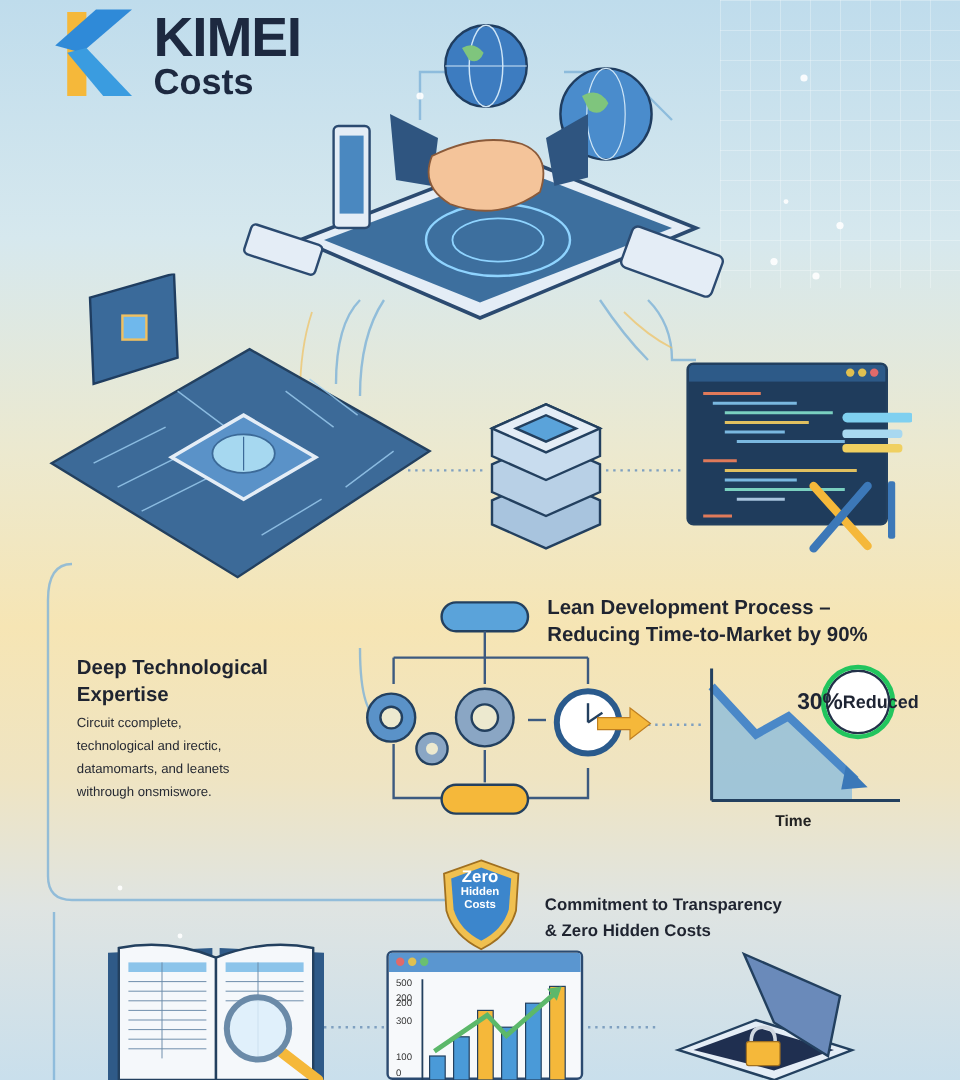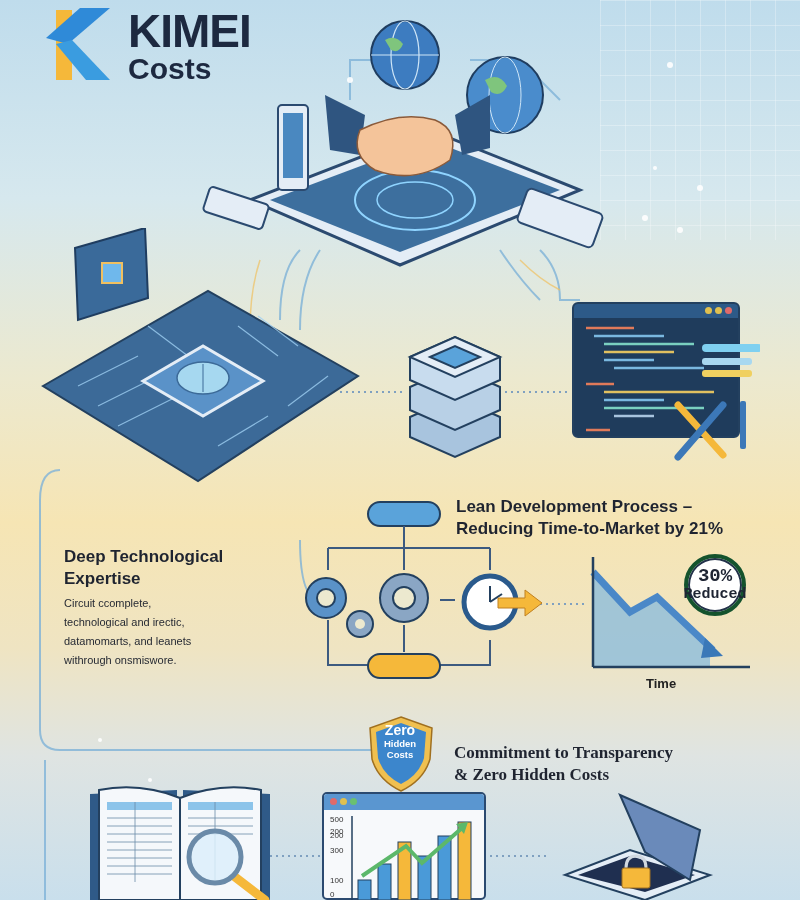--- a/index.html
+++ b/index.html
@@ -239,7 +239,7 @@
 
 <div class="heading h-lean">
   <div>Lean Development Process –</div>
-  <div>Reducing Time-to-Market by 21%</div>
+  <div>Reducing Time-to-Market by 90%</div>
 </div>
 
 <div class="heading h-deep">

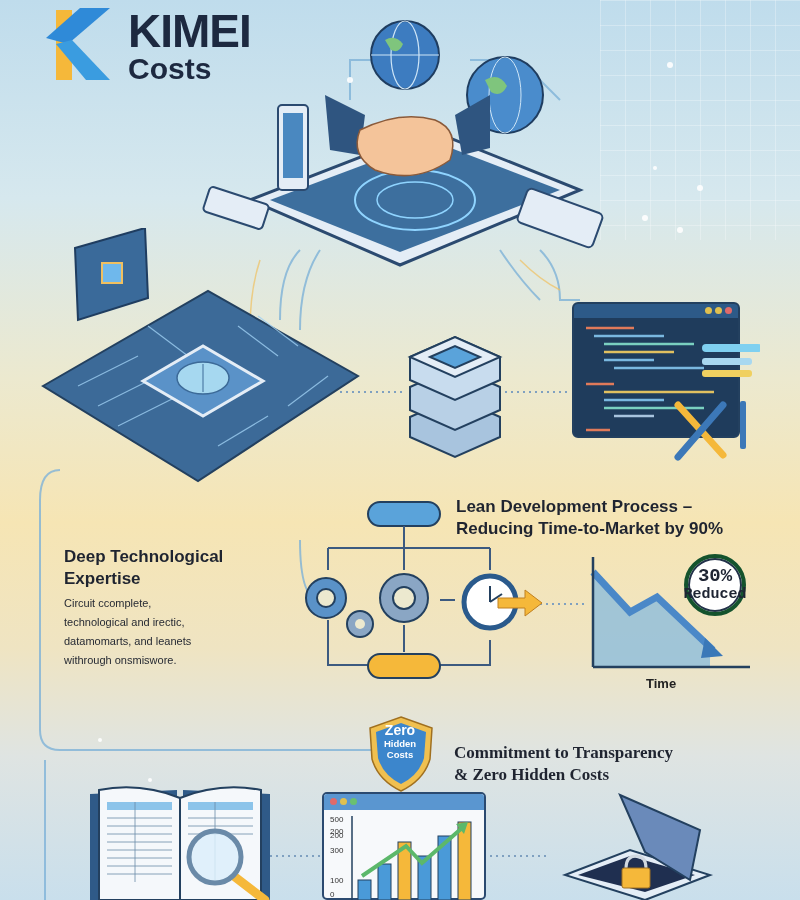--- a/index.html
+++ b/index.html
@@ -39,8 +39,8 @@
   .lbl-time { left: 646px; top: 676px; font-size: 13px; font-weight: 700; position: absolute; color: #222; }
   .badge-30 {
     position: absolute; left: 684px; top: 554px; width: 62px; height: 62px; border-radius: 50%;
-    background: #fff; border: 4px solid #14532d; box-shadow: inset 0 0 0 2px #23324a;
-    display: flex; flex-direction: column; align-items: center; justify-content: center; font-family: Liberation Mono, monospace;
+    background: #fff; border: 4px solid #22c55e; box-shadow: inset 0 0 0 2px #23324a;
+    display: flex; align-items: center; justify-content: center;
   }
   .badge-30 .big { font-size: 19px; font-weight: 700; line-height: 19px; color: #1e2433; }
   .badge-30 .small { font-size: 15px; font-weight: 700; color: #1e2433; text-align: right; }

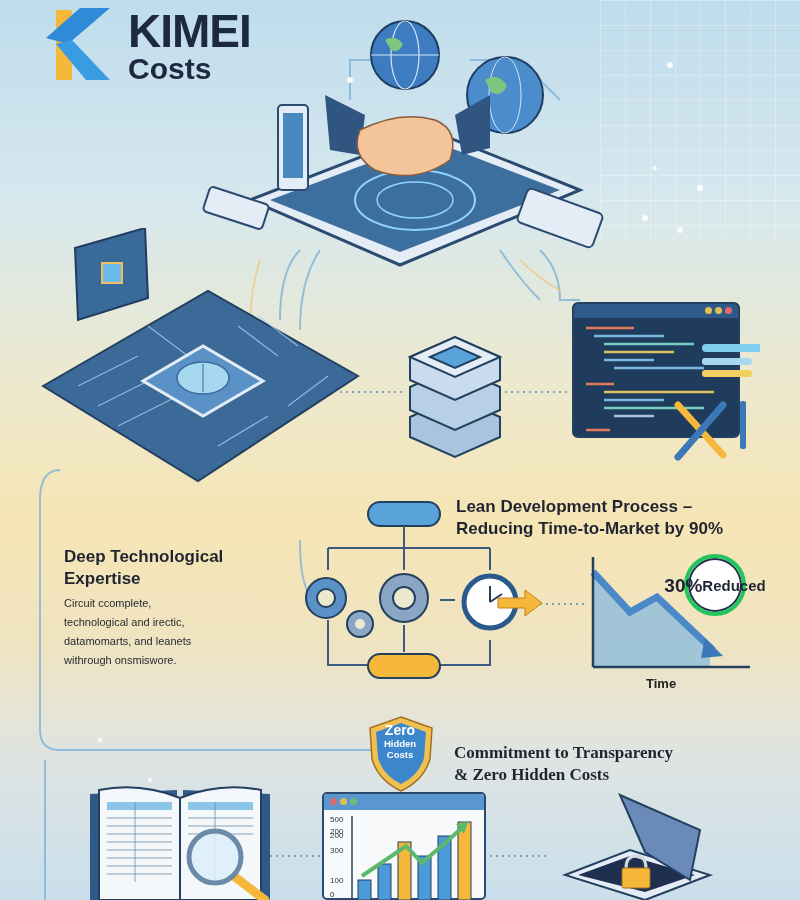--- a/index.html
+++ b/index.html
@@ -35,7 +35,7 @@
   .h-lean { left: 456px; top: 496px; font-size: 17px; line-height: 22px; width: 340px; }
   .h-deep { left: 64px; top: 546px; font-size: 17px; line-height: 22px; width: 220px; }
   .p-deep { left: 64px; top: 594px; font-size: 11px; line-height: 19px; width: 220px; color: #262a33; font-weight: 400; position: absolute; }
-  .h-commit { left: 454px; top: 742px; font-size: 17px; line-height: 22px; width: 300px; font-family: Liberation Serif, serif; }
+  .h-commit { left: 454px; top: 742px; font-size: 14px; line-height: 22px; width: 300px; }
   .lbl-time { left: 646px; top: 676px; font-size: 13px; font-weight: 700; position: absolute; color: #222; }
   .badge-30 {
     position: absolute; left: 684px; top: 554px; width: 62px; height: 62px; border-radius: 50%;

